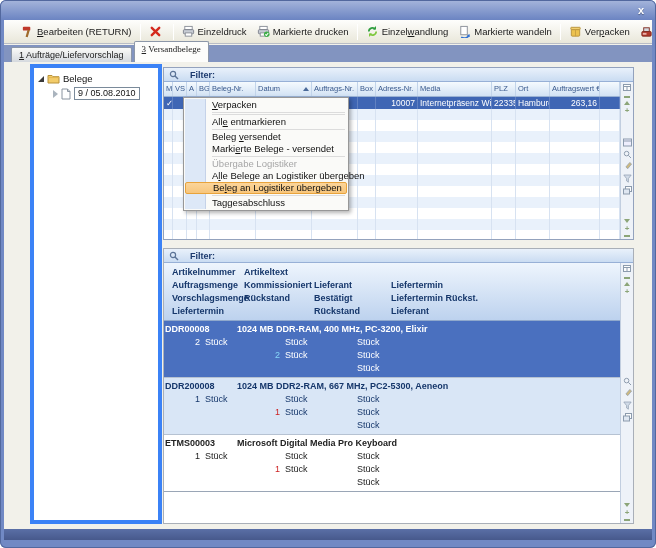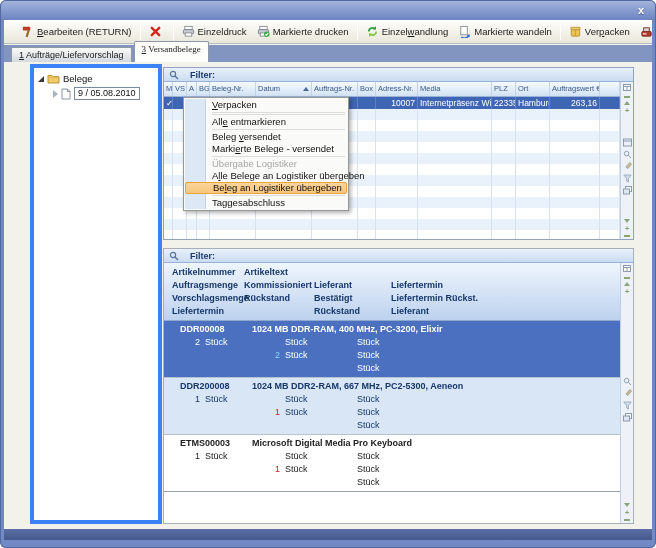--- a/index.html
+++ b/index.html
@@ -95,7 +95,7 @@
   .g-sel{background:var(--group-selected,#4a70bf);color:#fff;}
   .g-alt{background:#d9e6f6;color:#16376b;}
   .g-white{background:#fff;color:#222;}
-  .gtitle{display:grid;grid-template-columns:72px 1fr;padding-left:16px;font-size:9px;font-weight:bold;
+  .gtitle{display:grid;grid-template-columns:72px 1fr;padding-left:1px;font-size:9px;font-weight:bold;
     height:13px;line-height:13px;white-space:nowrap;}
   .grow{display:grid;grid-template-columns:72px 70px 77px 1fr;padding-left:8px;font-size:9px;height:13px;line-height:13px;}
   .cell{display:flex;white-space:nowrap;}

